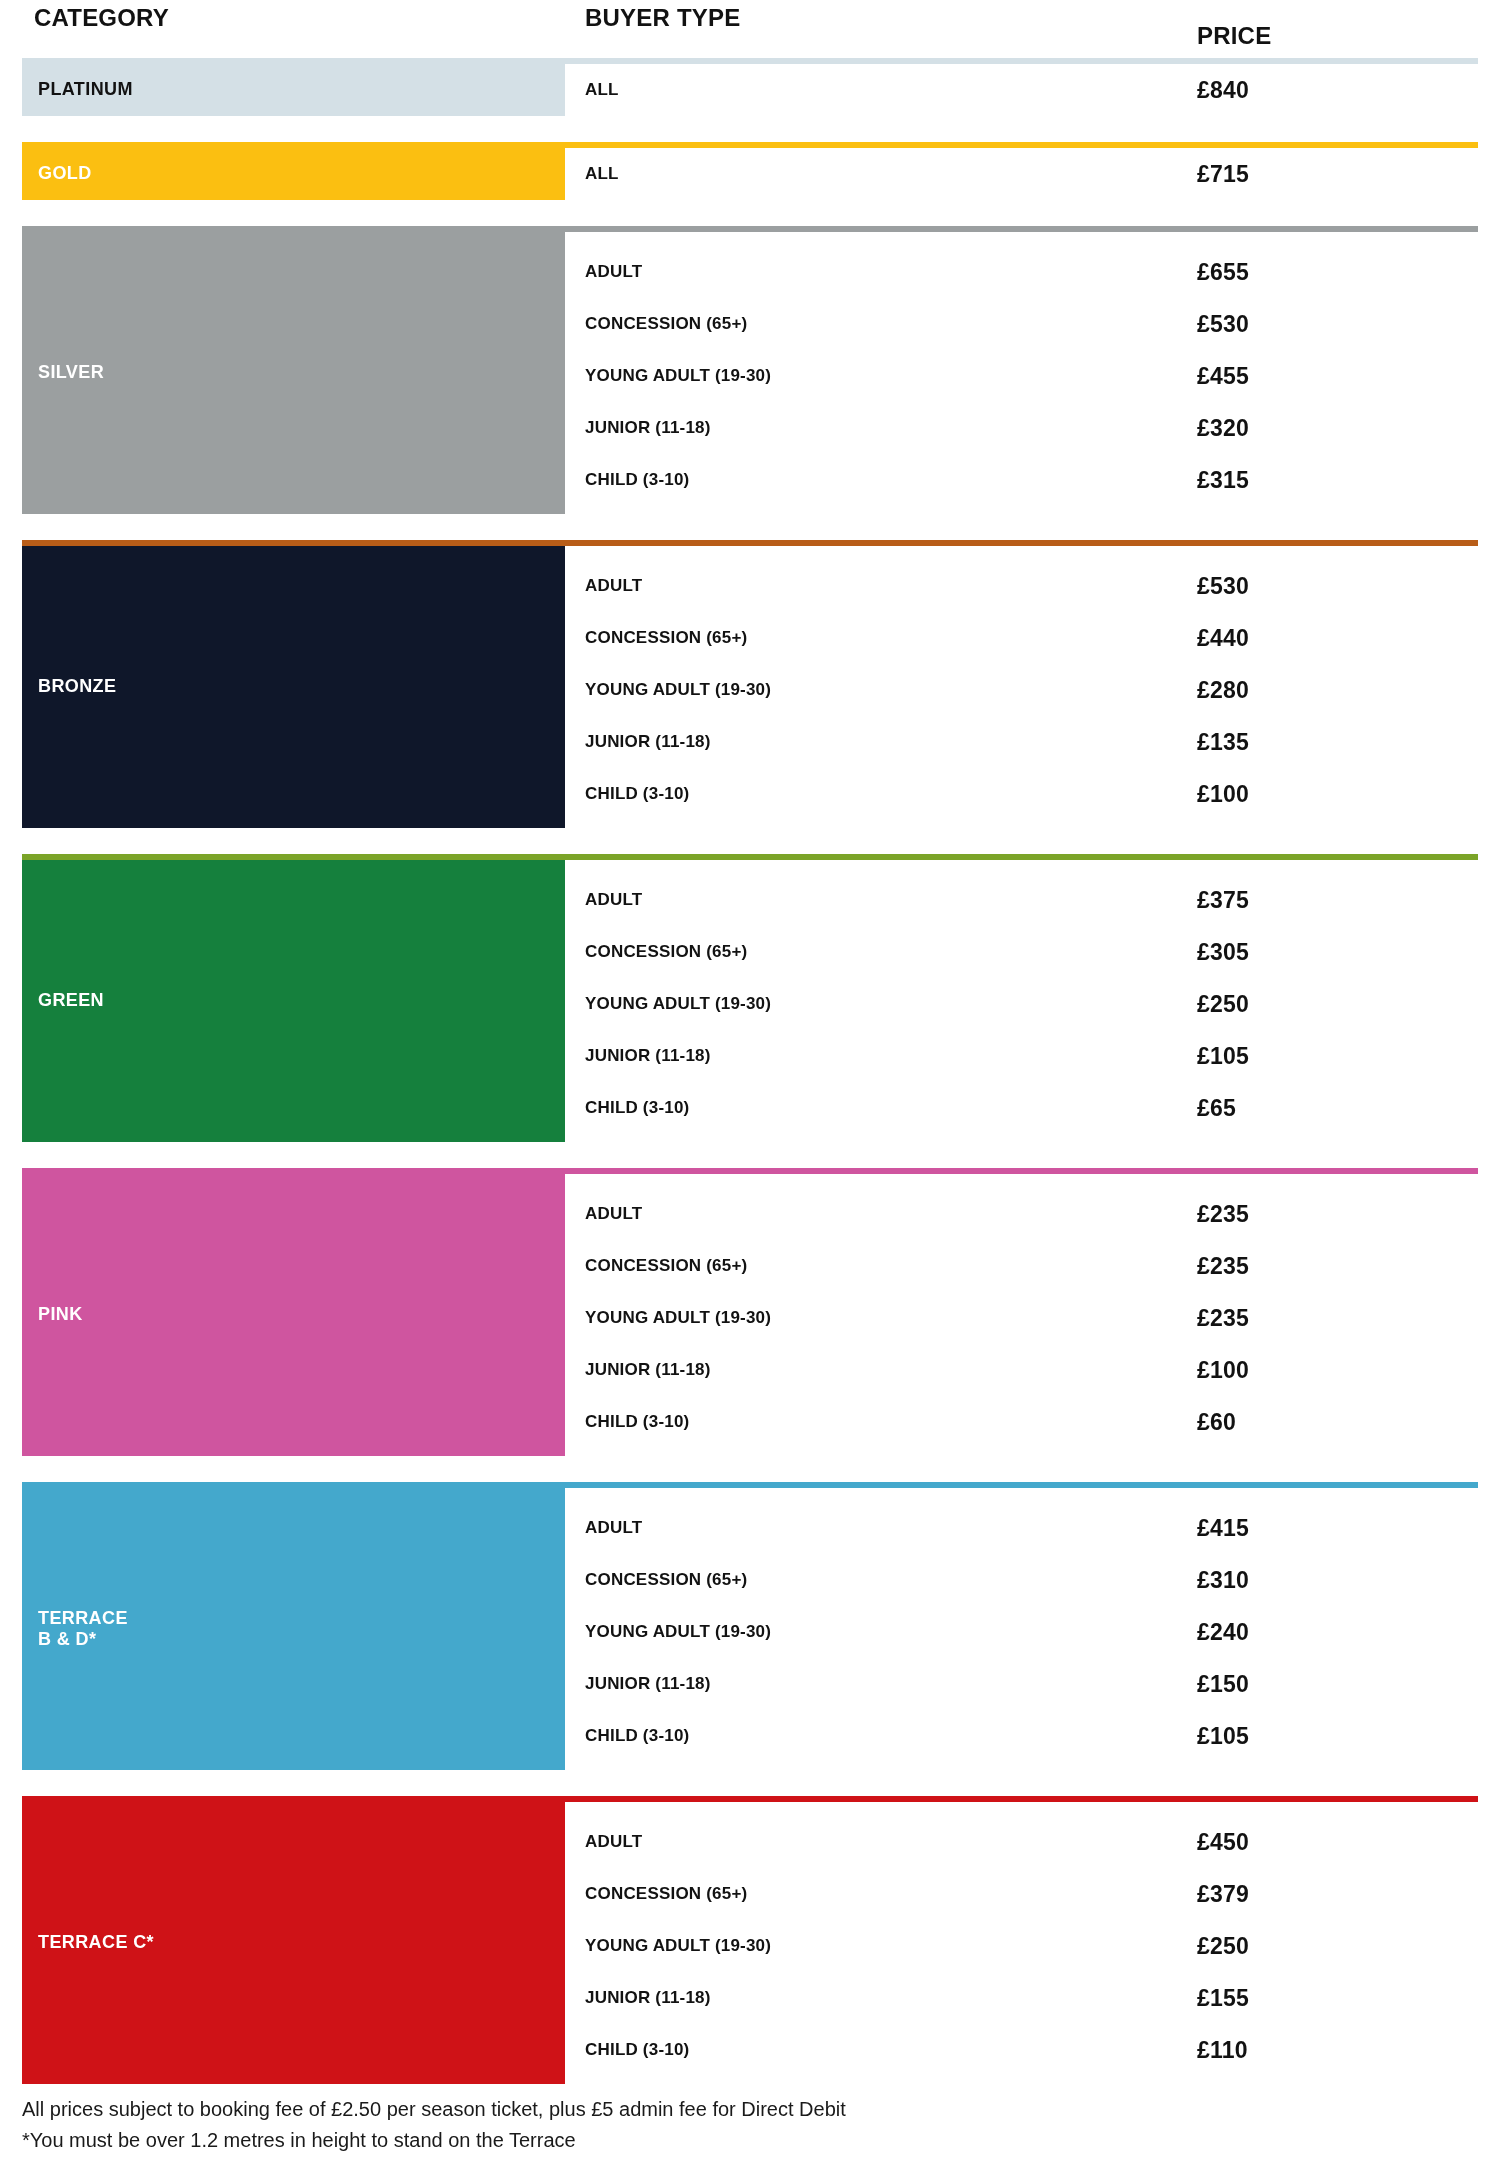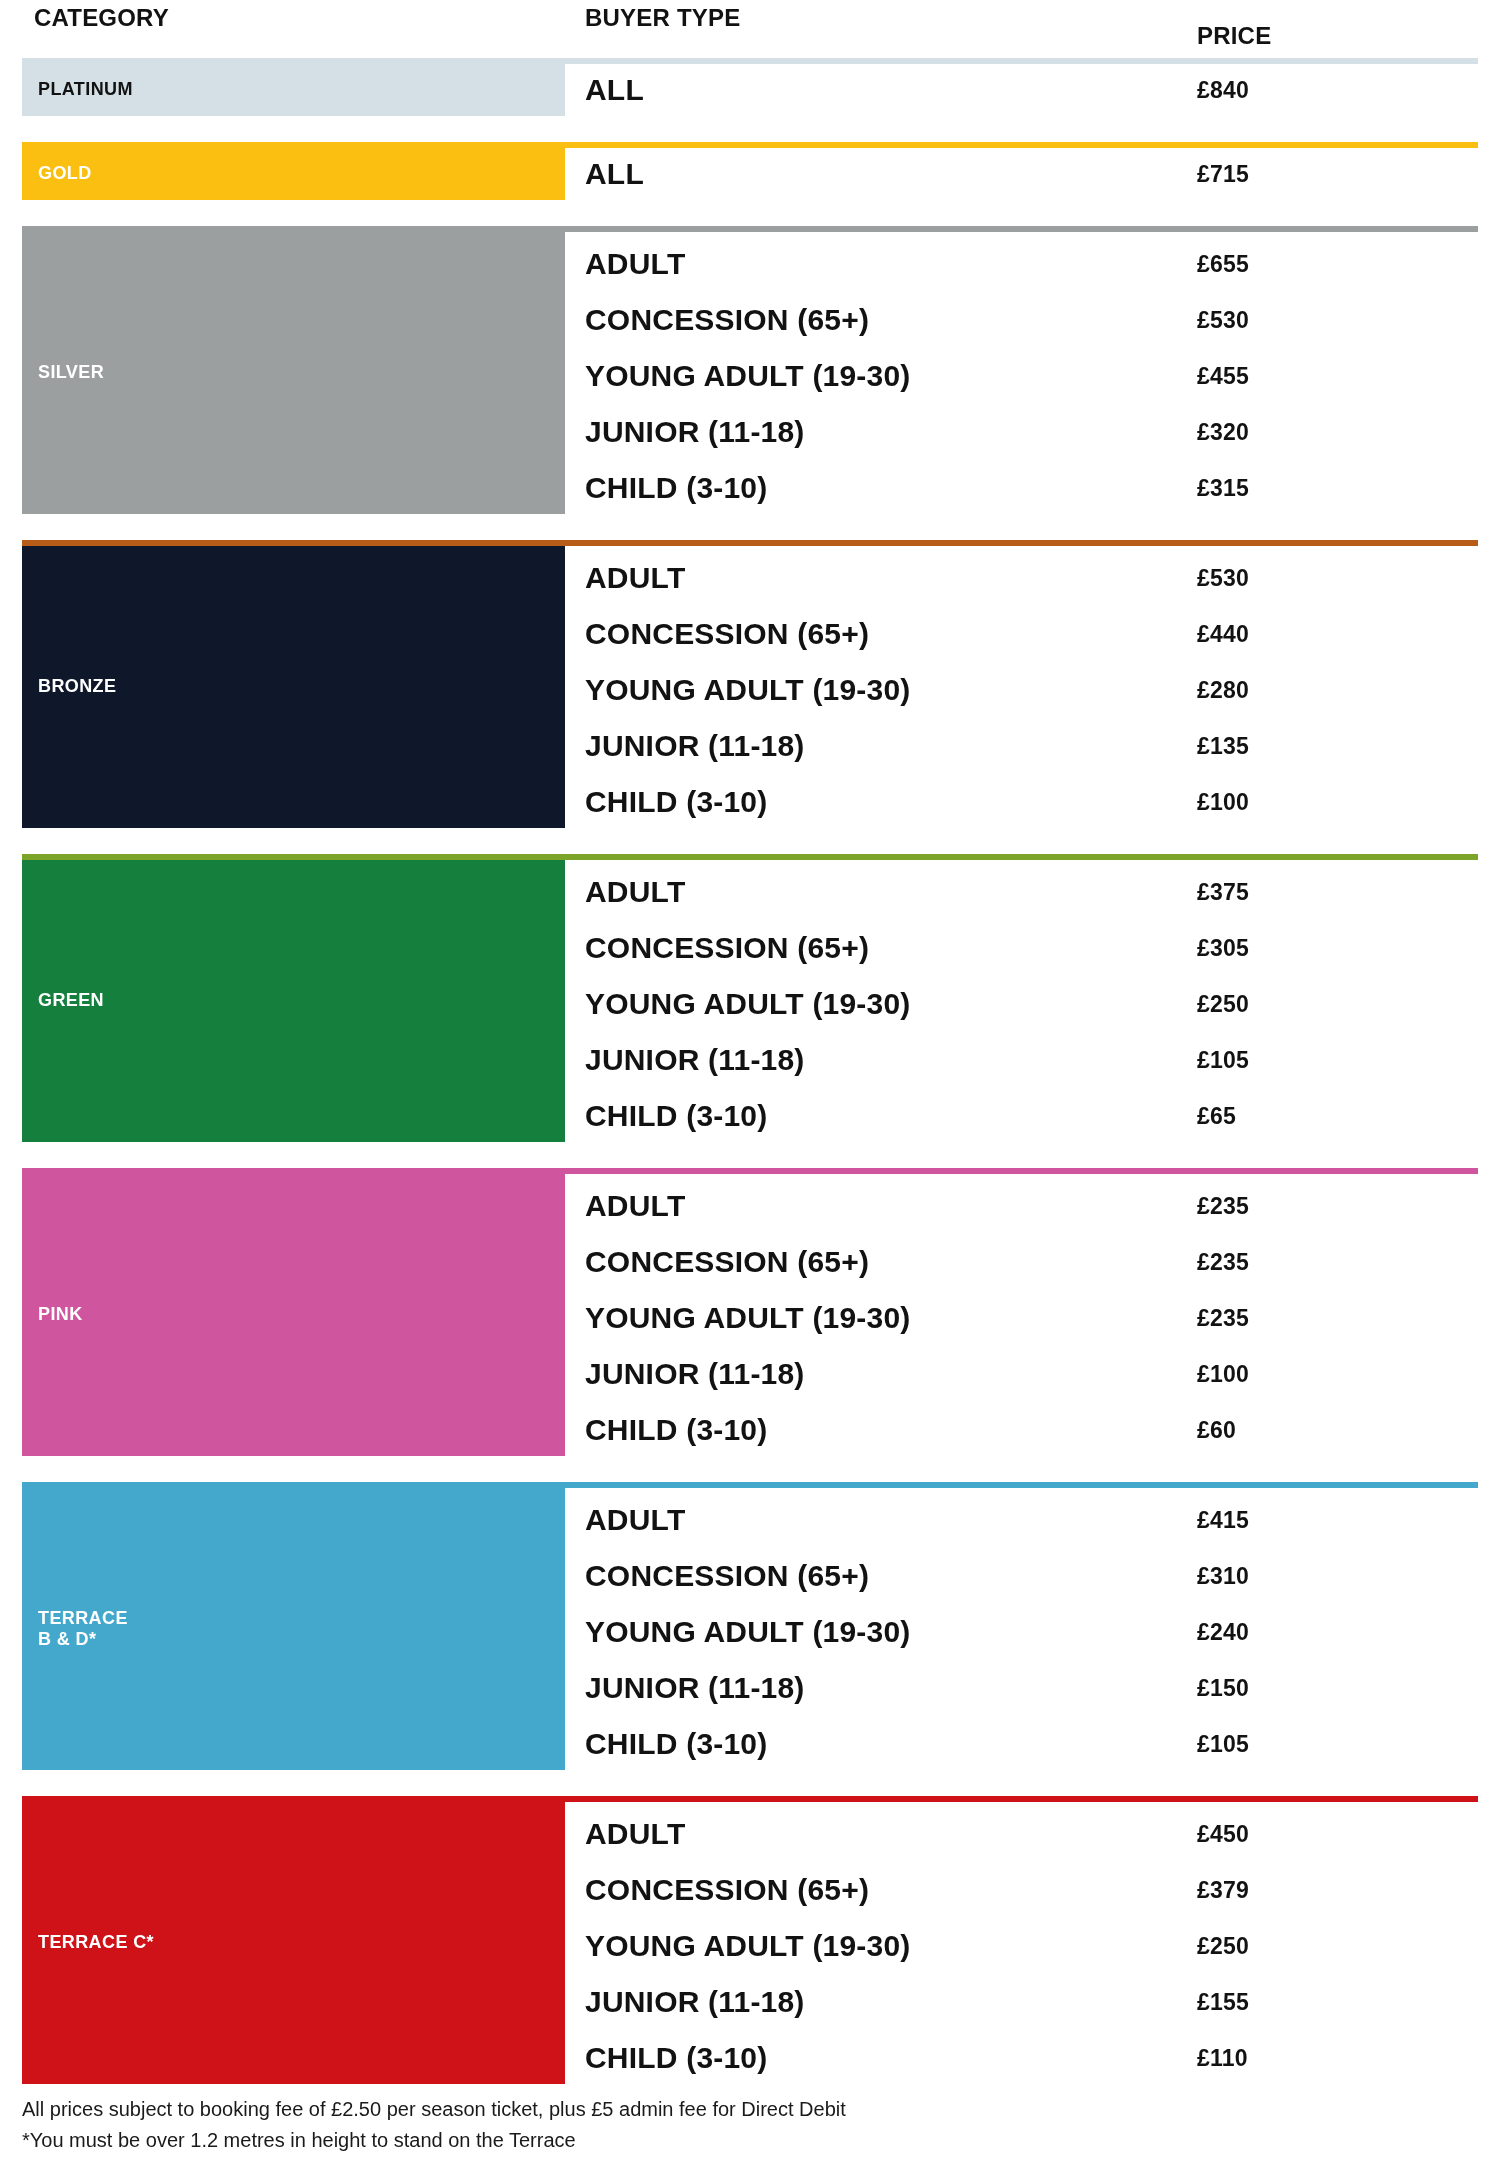--- a/index.html
+++ b/index.html
@@ -94,7 +94,7 @@
     flex: 0 0 612px;
     padding-left: 20px;
     font-weight: 700;
-    font-size: 30px;
+    font-size: 17px;
     letter-spacing: 0.2px;
     color: #121212;
     text-transform: uppercase;

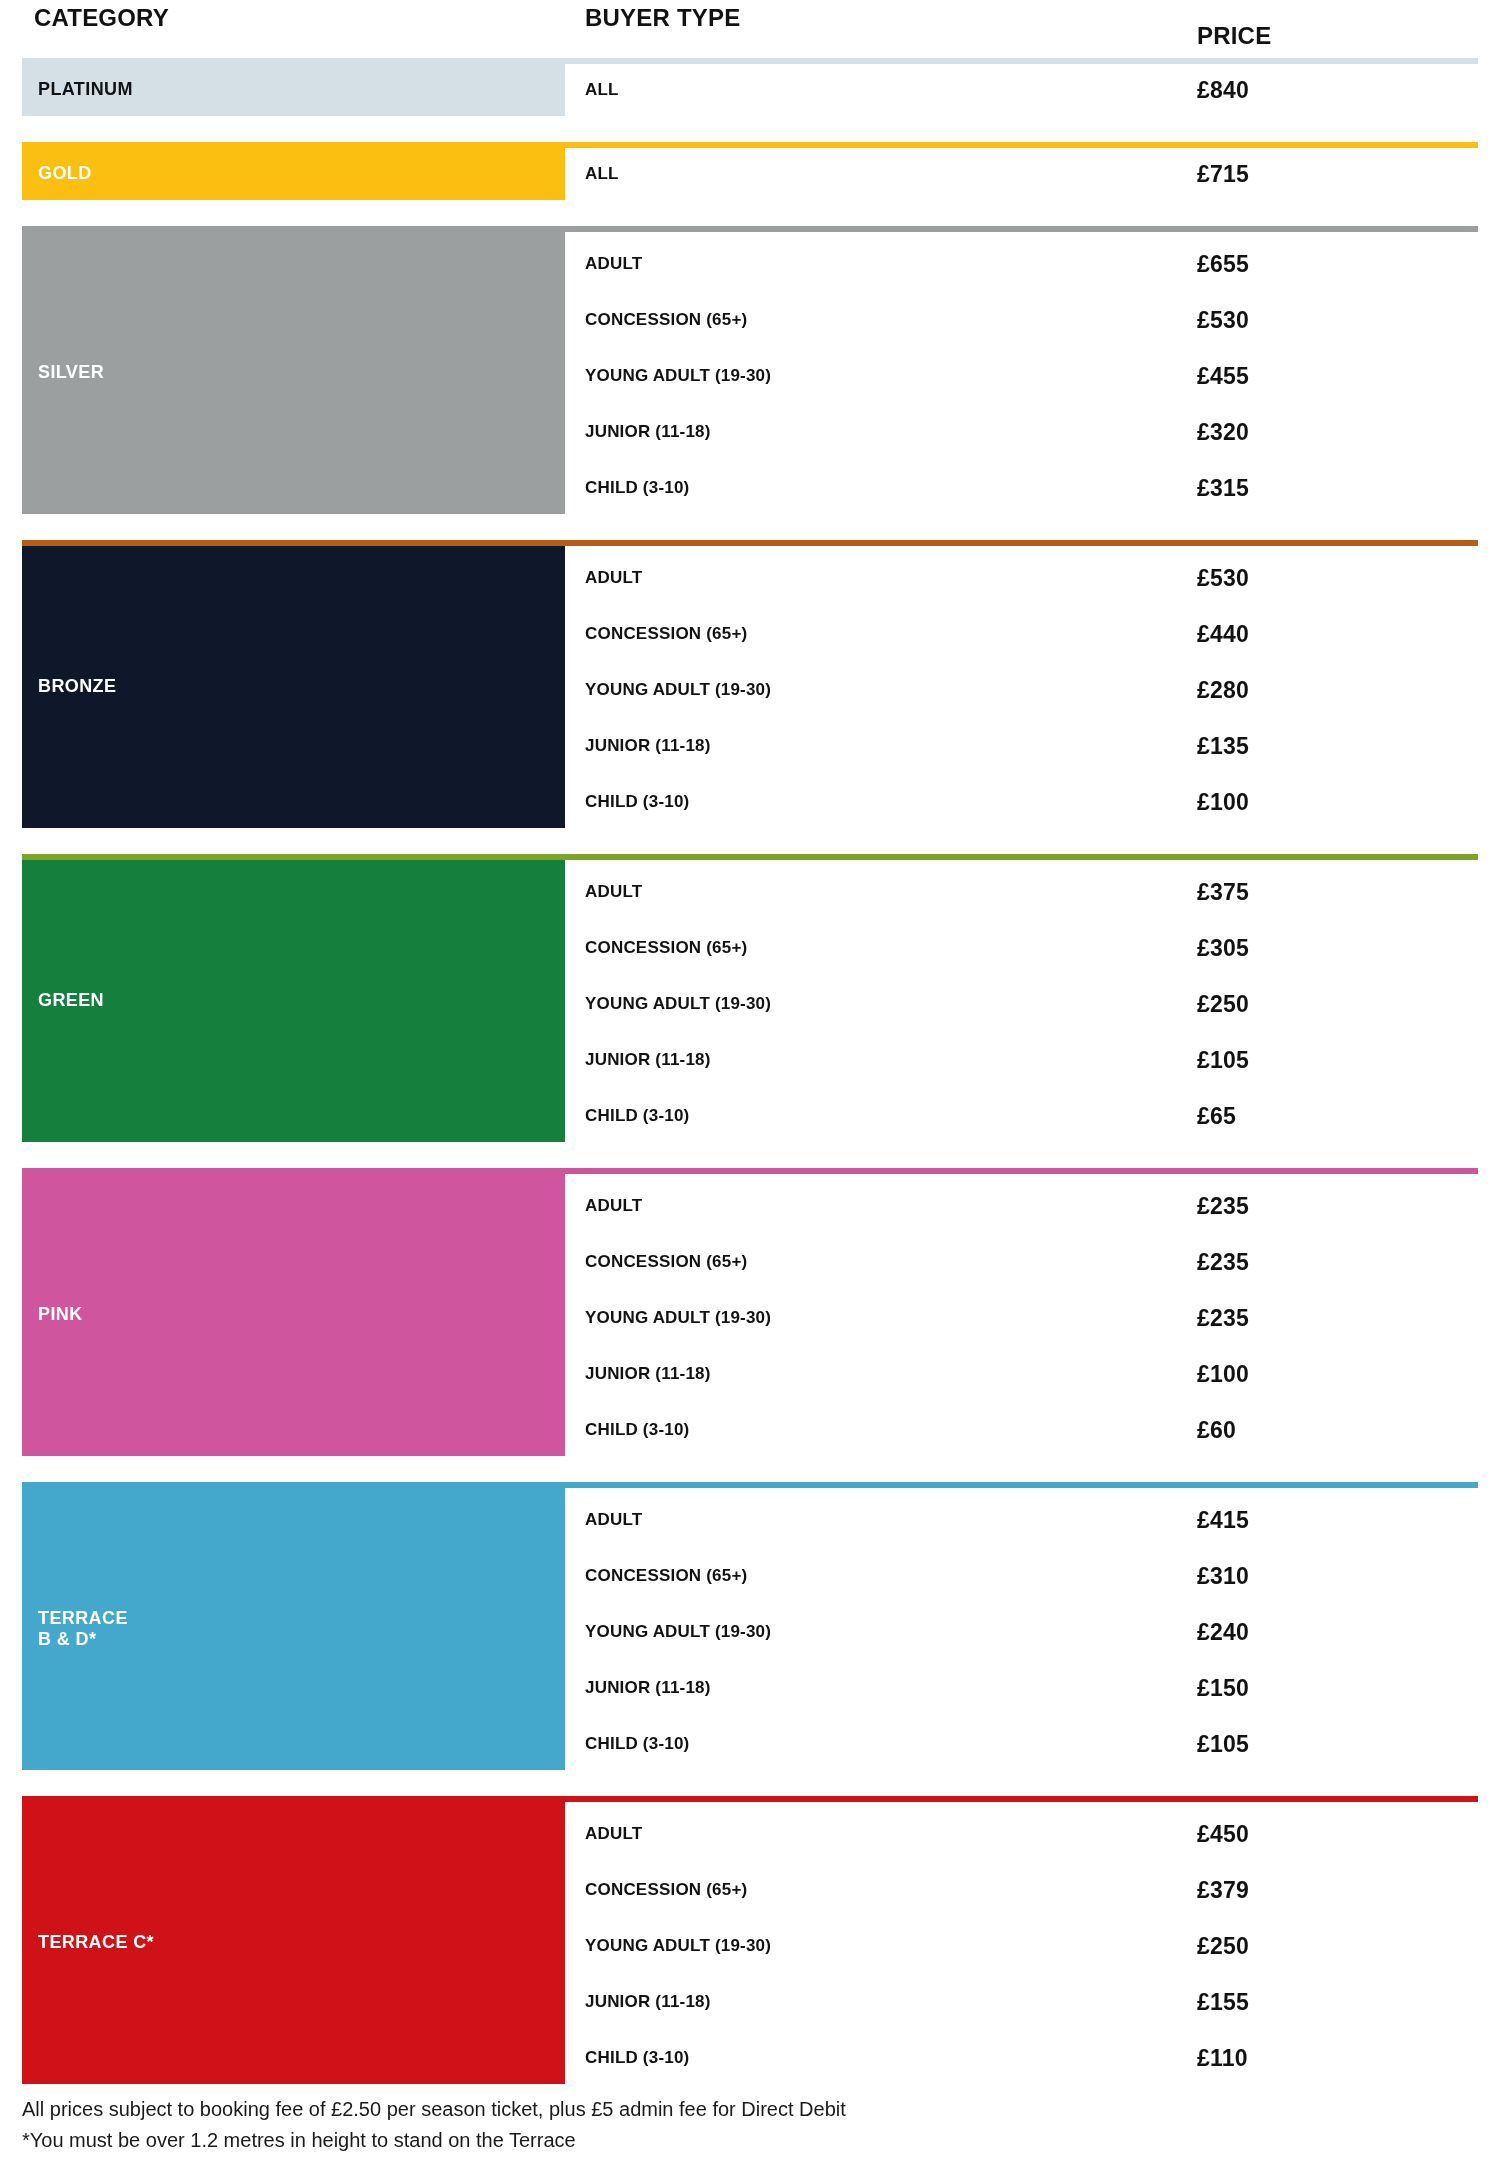--- a/index.html
+++ b/index.html
@@ -117,7 +117,7 @@
 
   
   .section.multi .swatch   { height: 282px; }
-  .section.multi .rows     { height: 282px; justify-content: space-between; }
+  .section.multi .rows     { height: 282px; }
   .section.multi .prow     { height: 52px; }
   .section.multi           { margin-bottom: 26px; }
 

